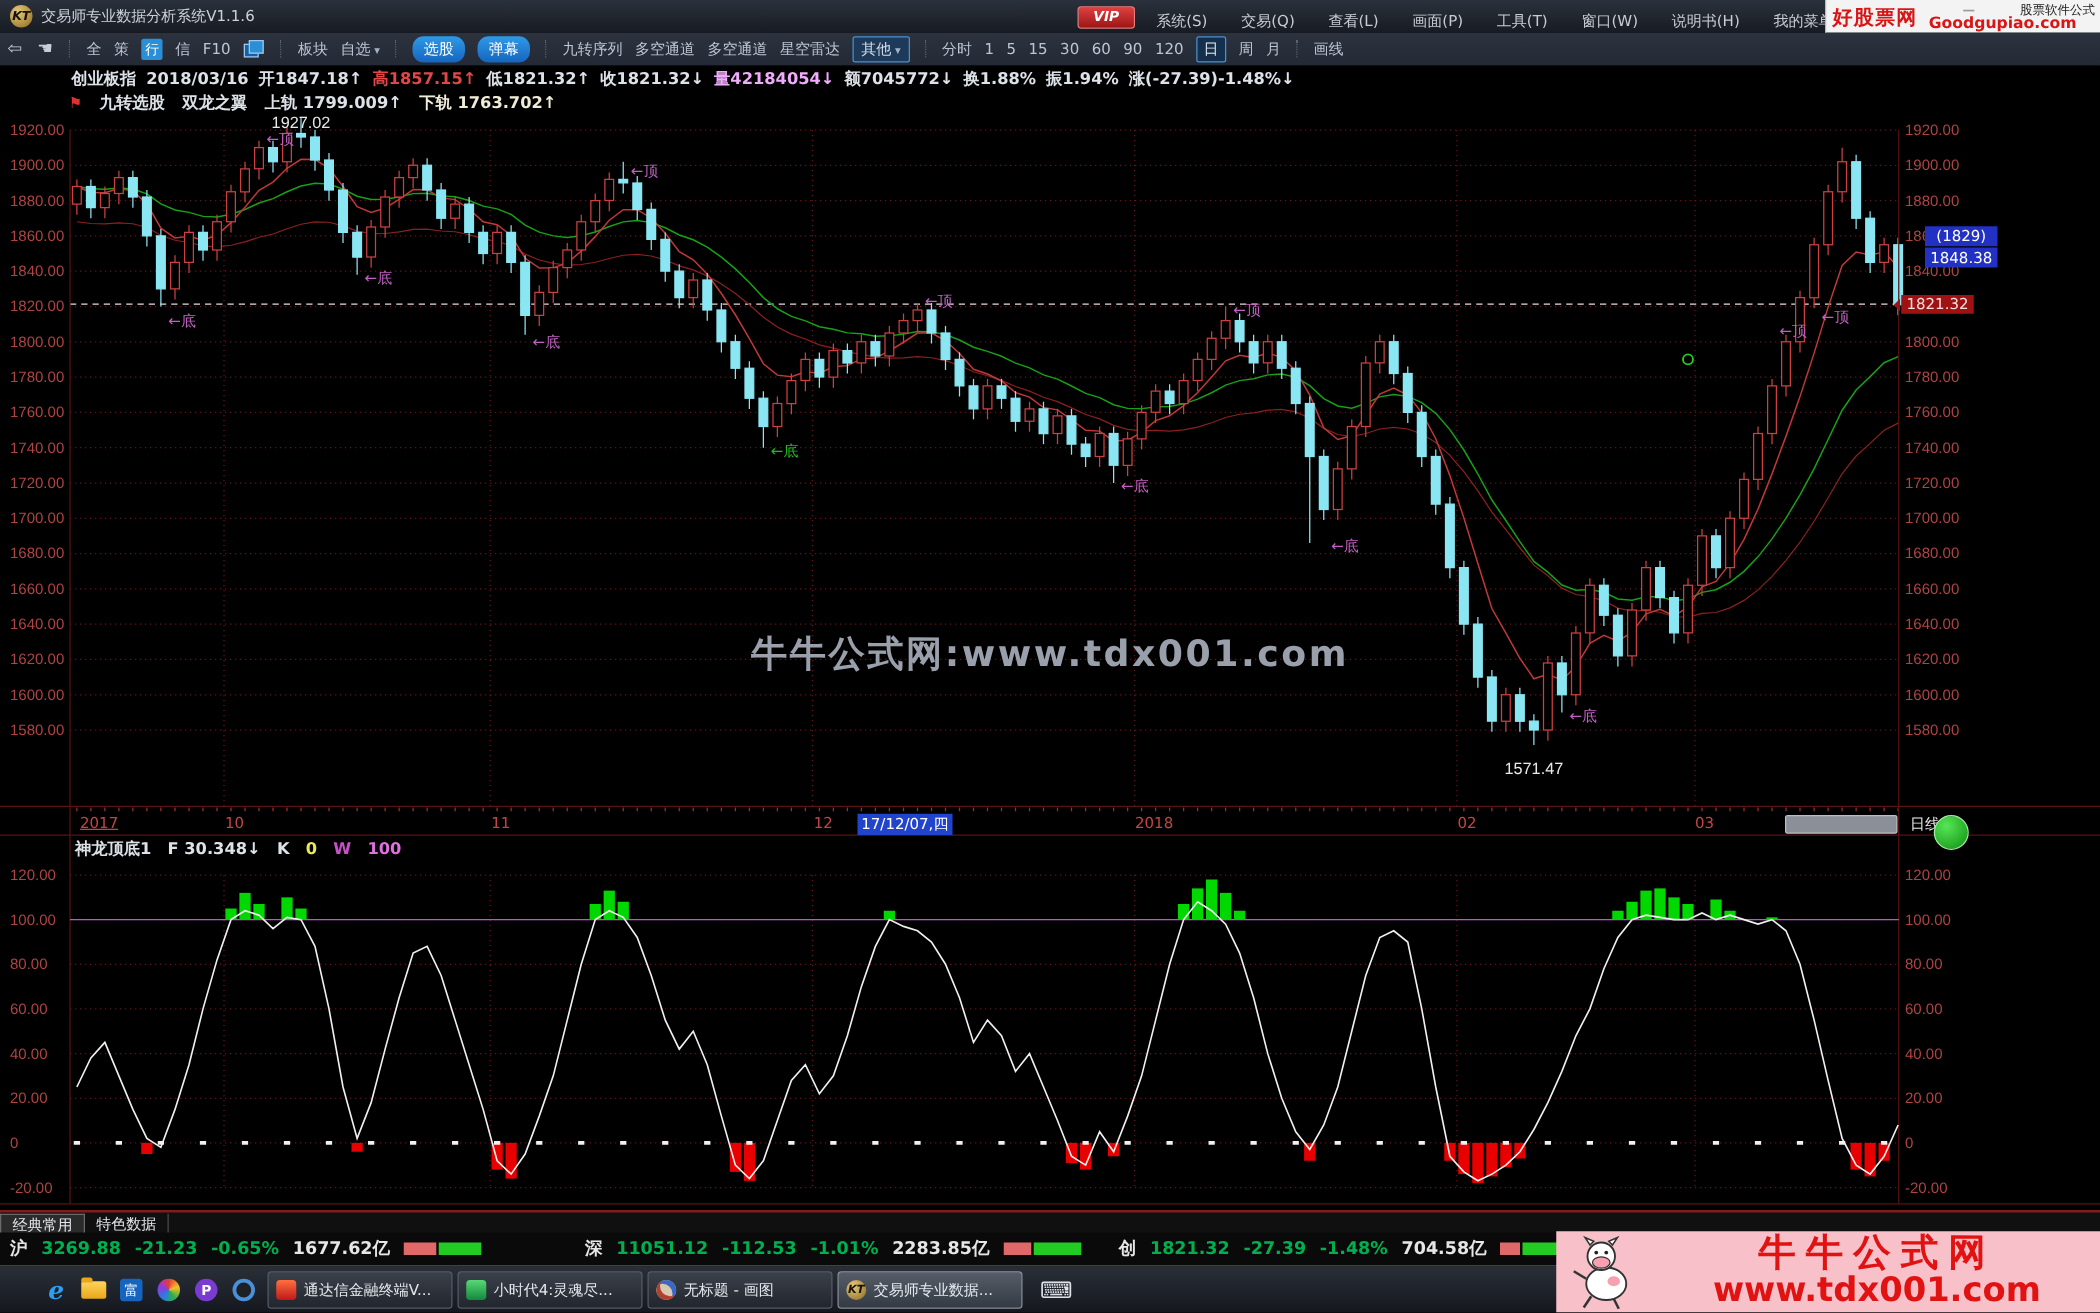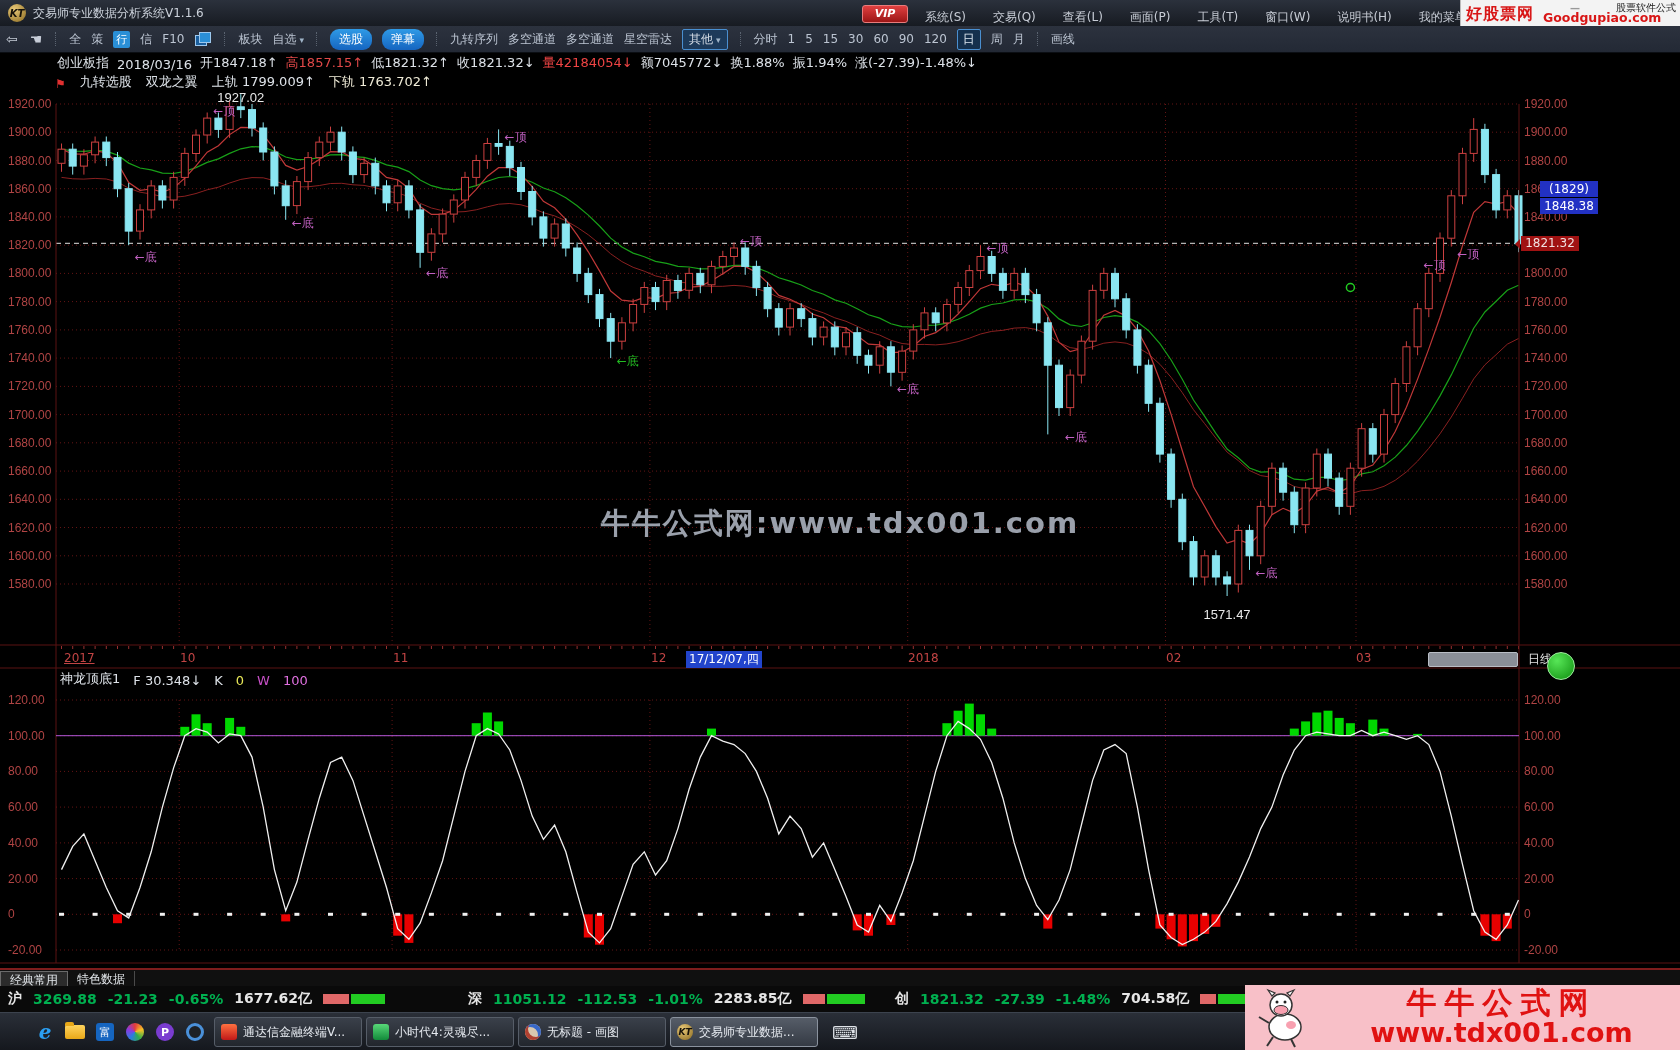--- a/index.html
+++ b/index.html
@@ -42,7 +42,7 @@
   
   .chart-area{position:absolute;top:52px;left:0;width:1680px;height:916px;background:#000;}
   .chart-area svg{position:absolute;left:0;top:0;}
-  .hrow{position:absolute;display:flex;align-items:flex-end;white-space:nowrap;font-weight:400;}
+  .hrow{position:absolute;display:flex;align-items:center;white-space:nowrap;font-weight:700;}
   #hline1{left:57px;top:2px;gap:8px;font-size:13px;}
   #hline2{left:55px;top:21px;gap:14px;font-size:13px;}
   #subheader{left:60px;top:618px;gap:13px;font-size:13px;}

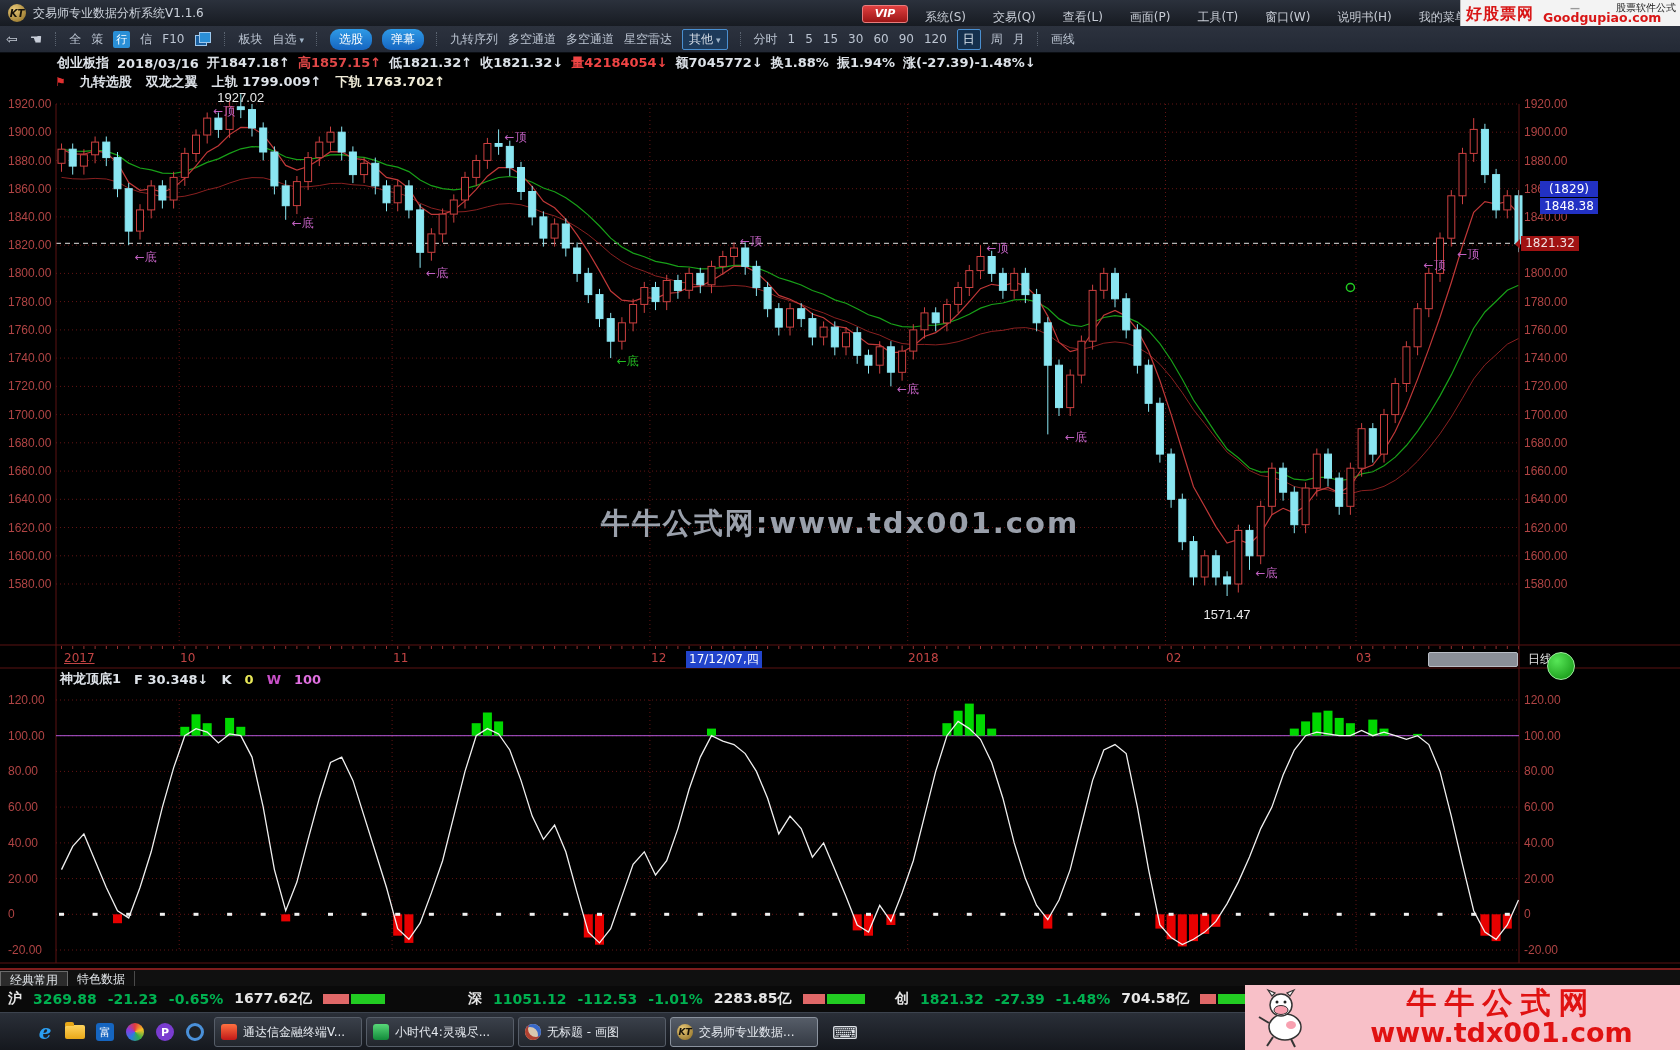--- a/index.html
+++ b/index.html
@@ -781,7 +781,7 @@
       <span style="color: rgb(224, 72, 72);">高1857.15↑</span>
       <span style="color: rgb(221, 226, 232);">低1821.32↑</span>
       <span style="color: rgb(221, 226, 232);">收1821.32↓</span>
-      <span style="color: #ef4444;">量42184054↓</span>
+      <span style="color: #f0abfc;">量42184054↓</span>
       <span style="color: rgb(221, 226, 232);">额7045772↓</span>
       <span style="color: rgb(221, 226, 232);">换1.88%</span>
       <span style="color: rgb(221, 226, 232);">振1.94%</span>

